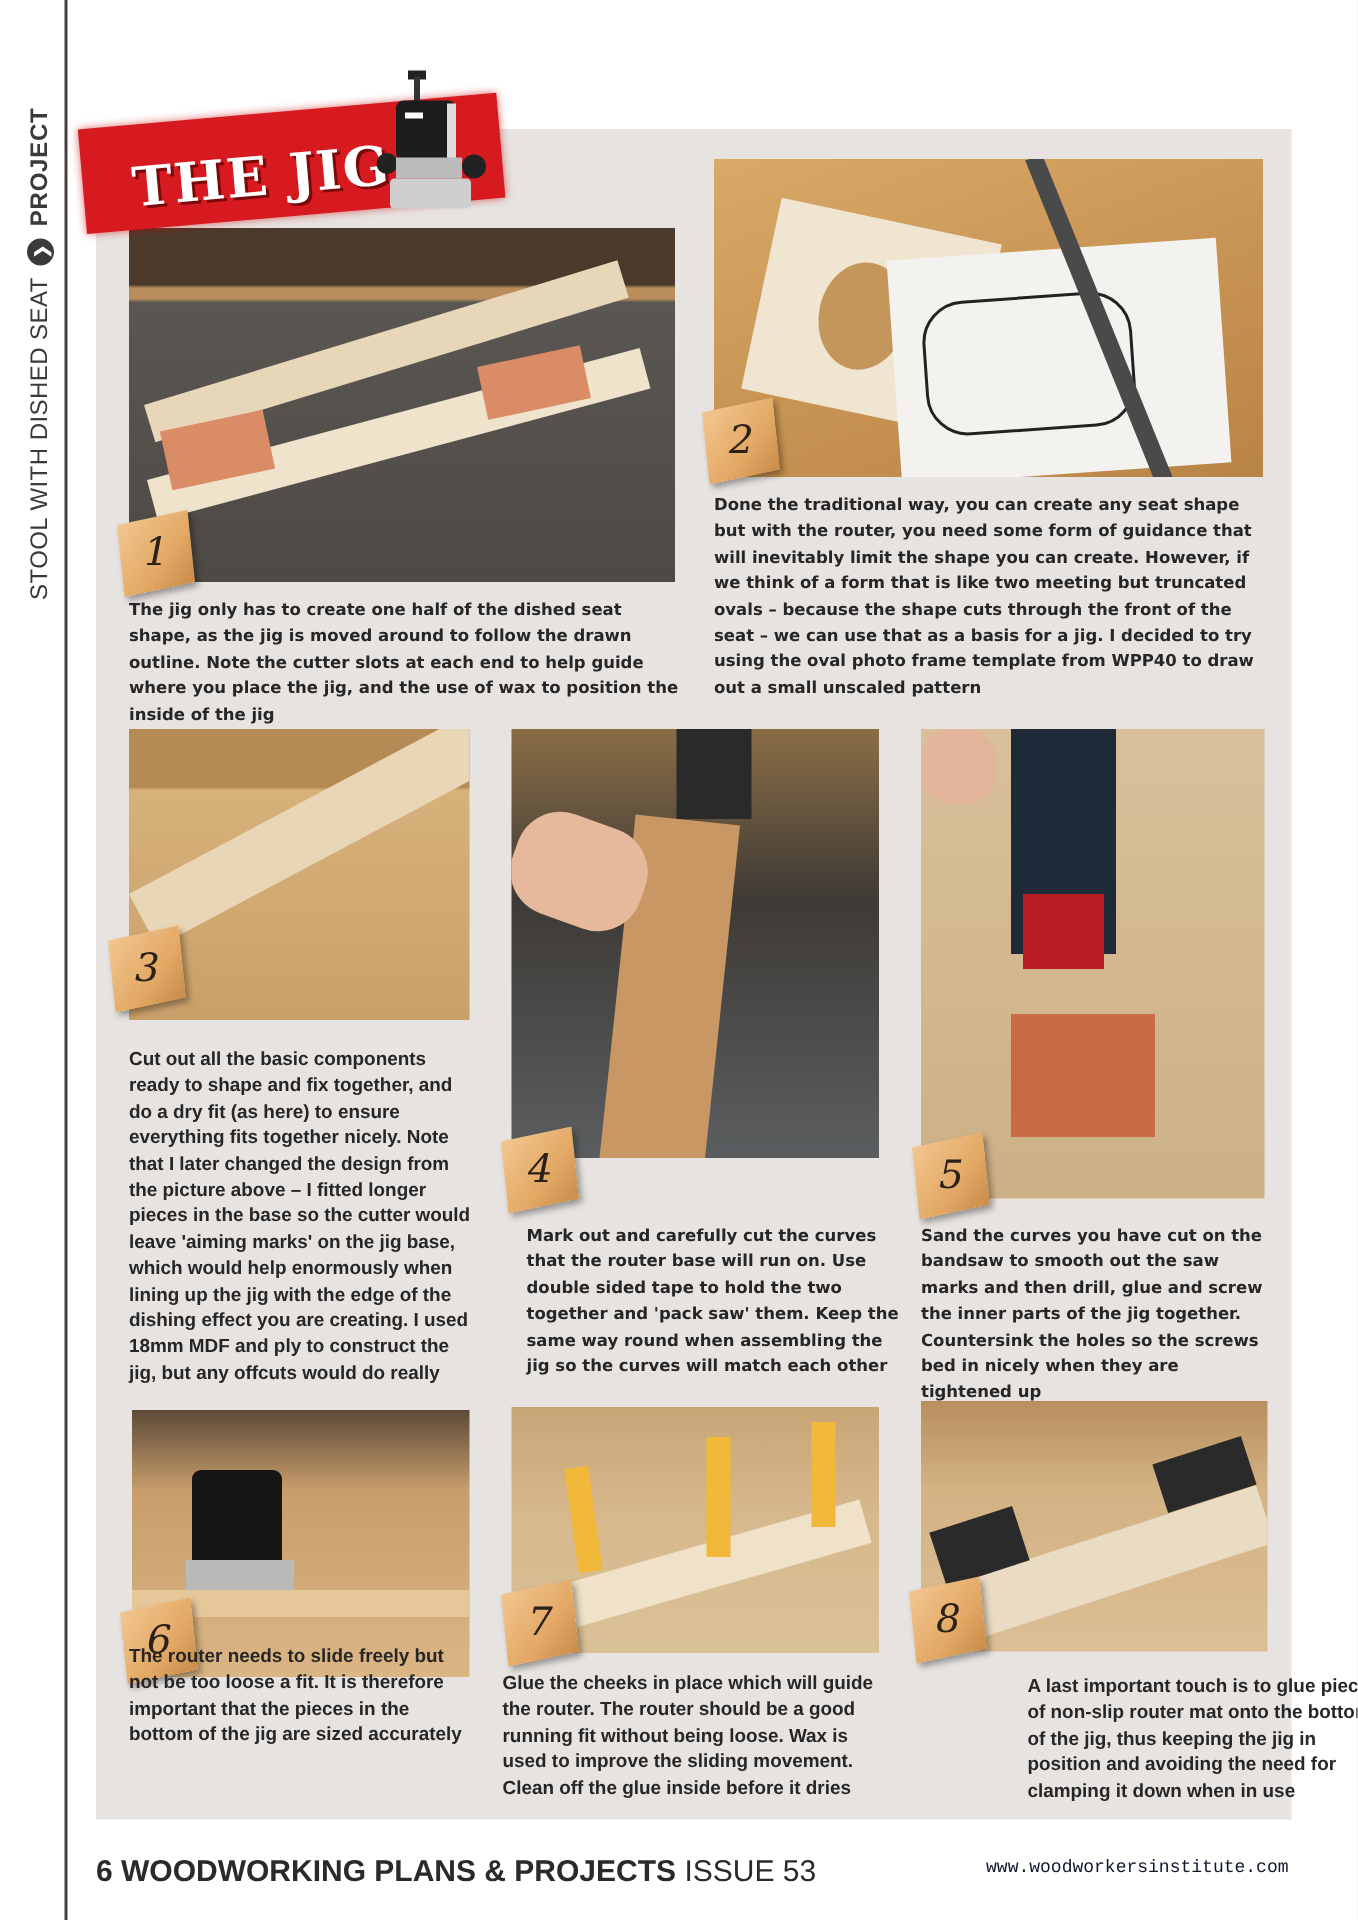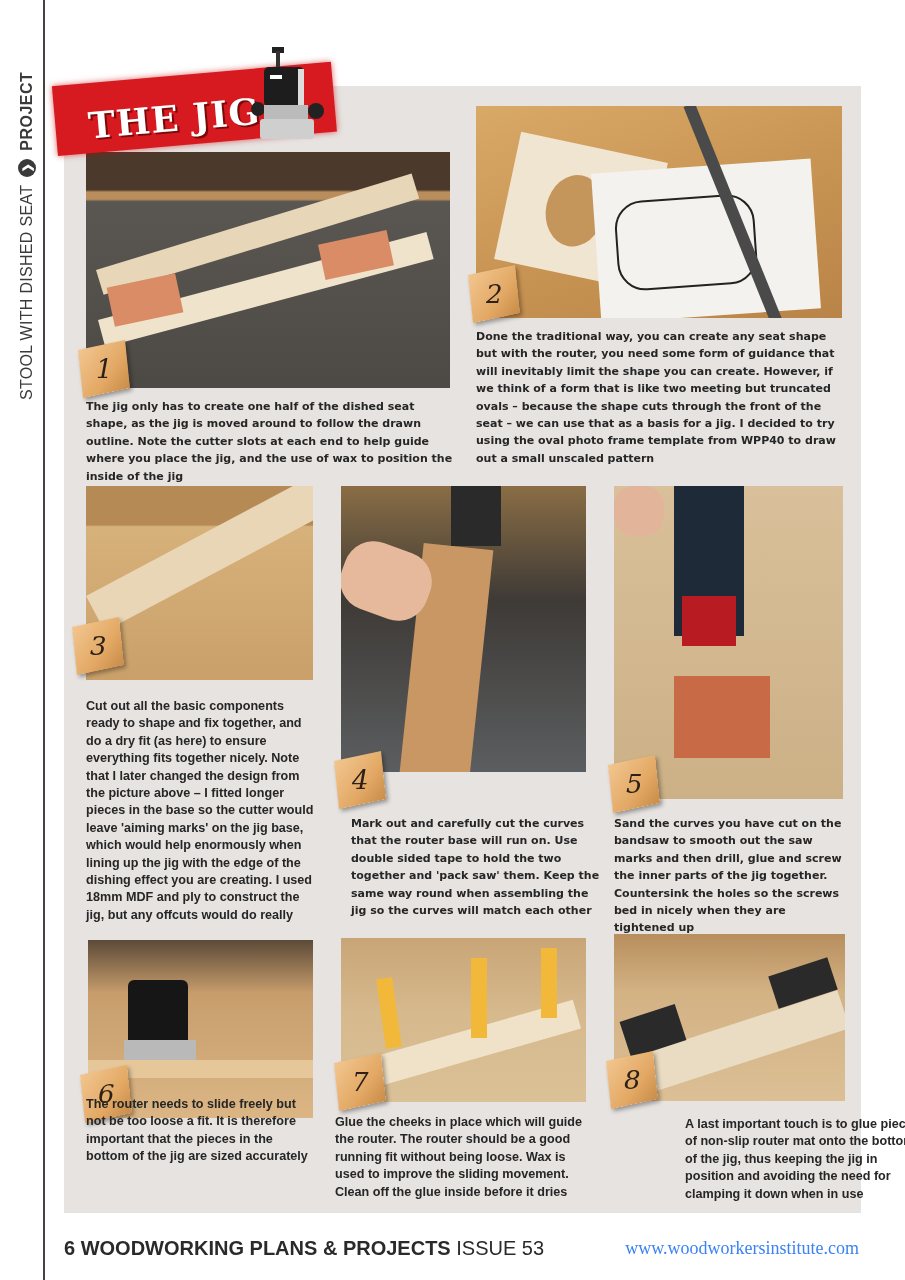--- a/index.html
+++ b/index.html
@@ -60,8 +60,8 @@
   .footer-left .num, .footer-left .mag { font-weight: bold; }
   .footer-left .issue { font-weight: normal; }
   .footer-right {
-    position: absolute; right: 46px; top: 1238px; font-family: Liberation Serif, serif;
-    font-size: 18px; color: #3b82f6;
+    position: absolute; right: 46px; top: 1238px; font-family: Liberation Mono, monospace;
+    font-size: 12px; color: #0f172a;
   }
 </style>
 </head>

